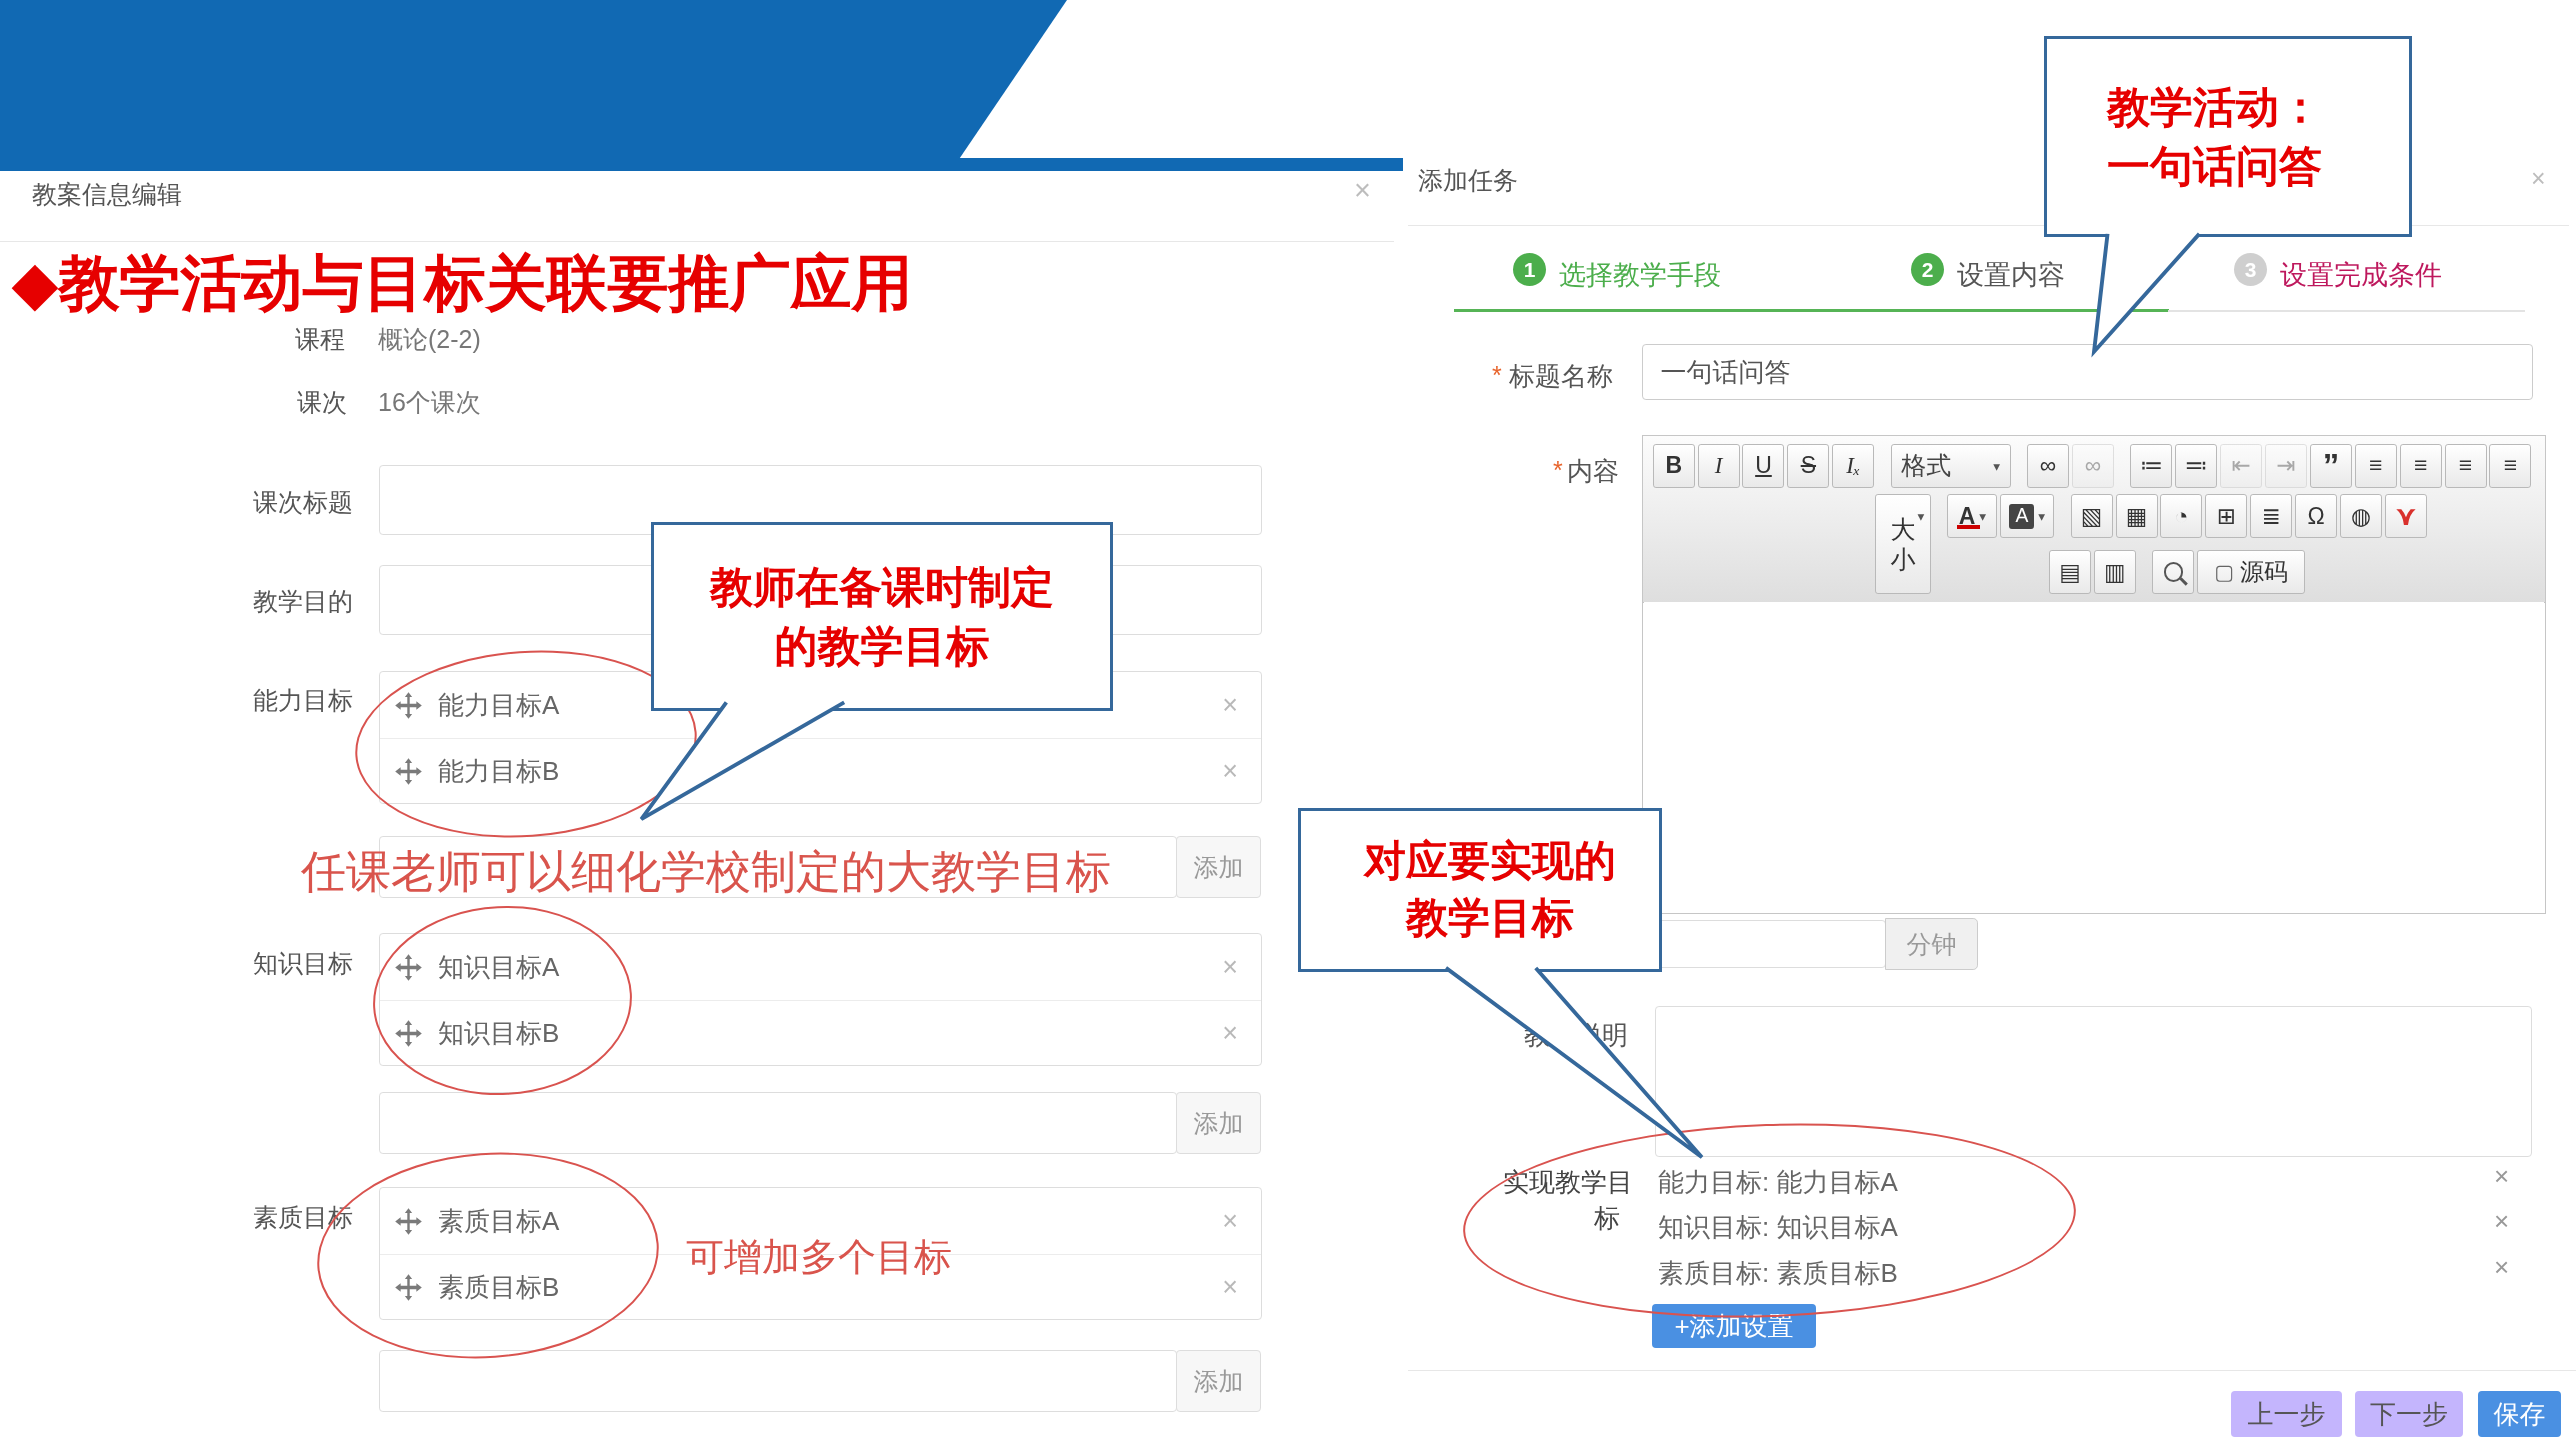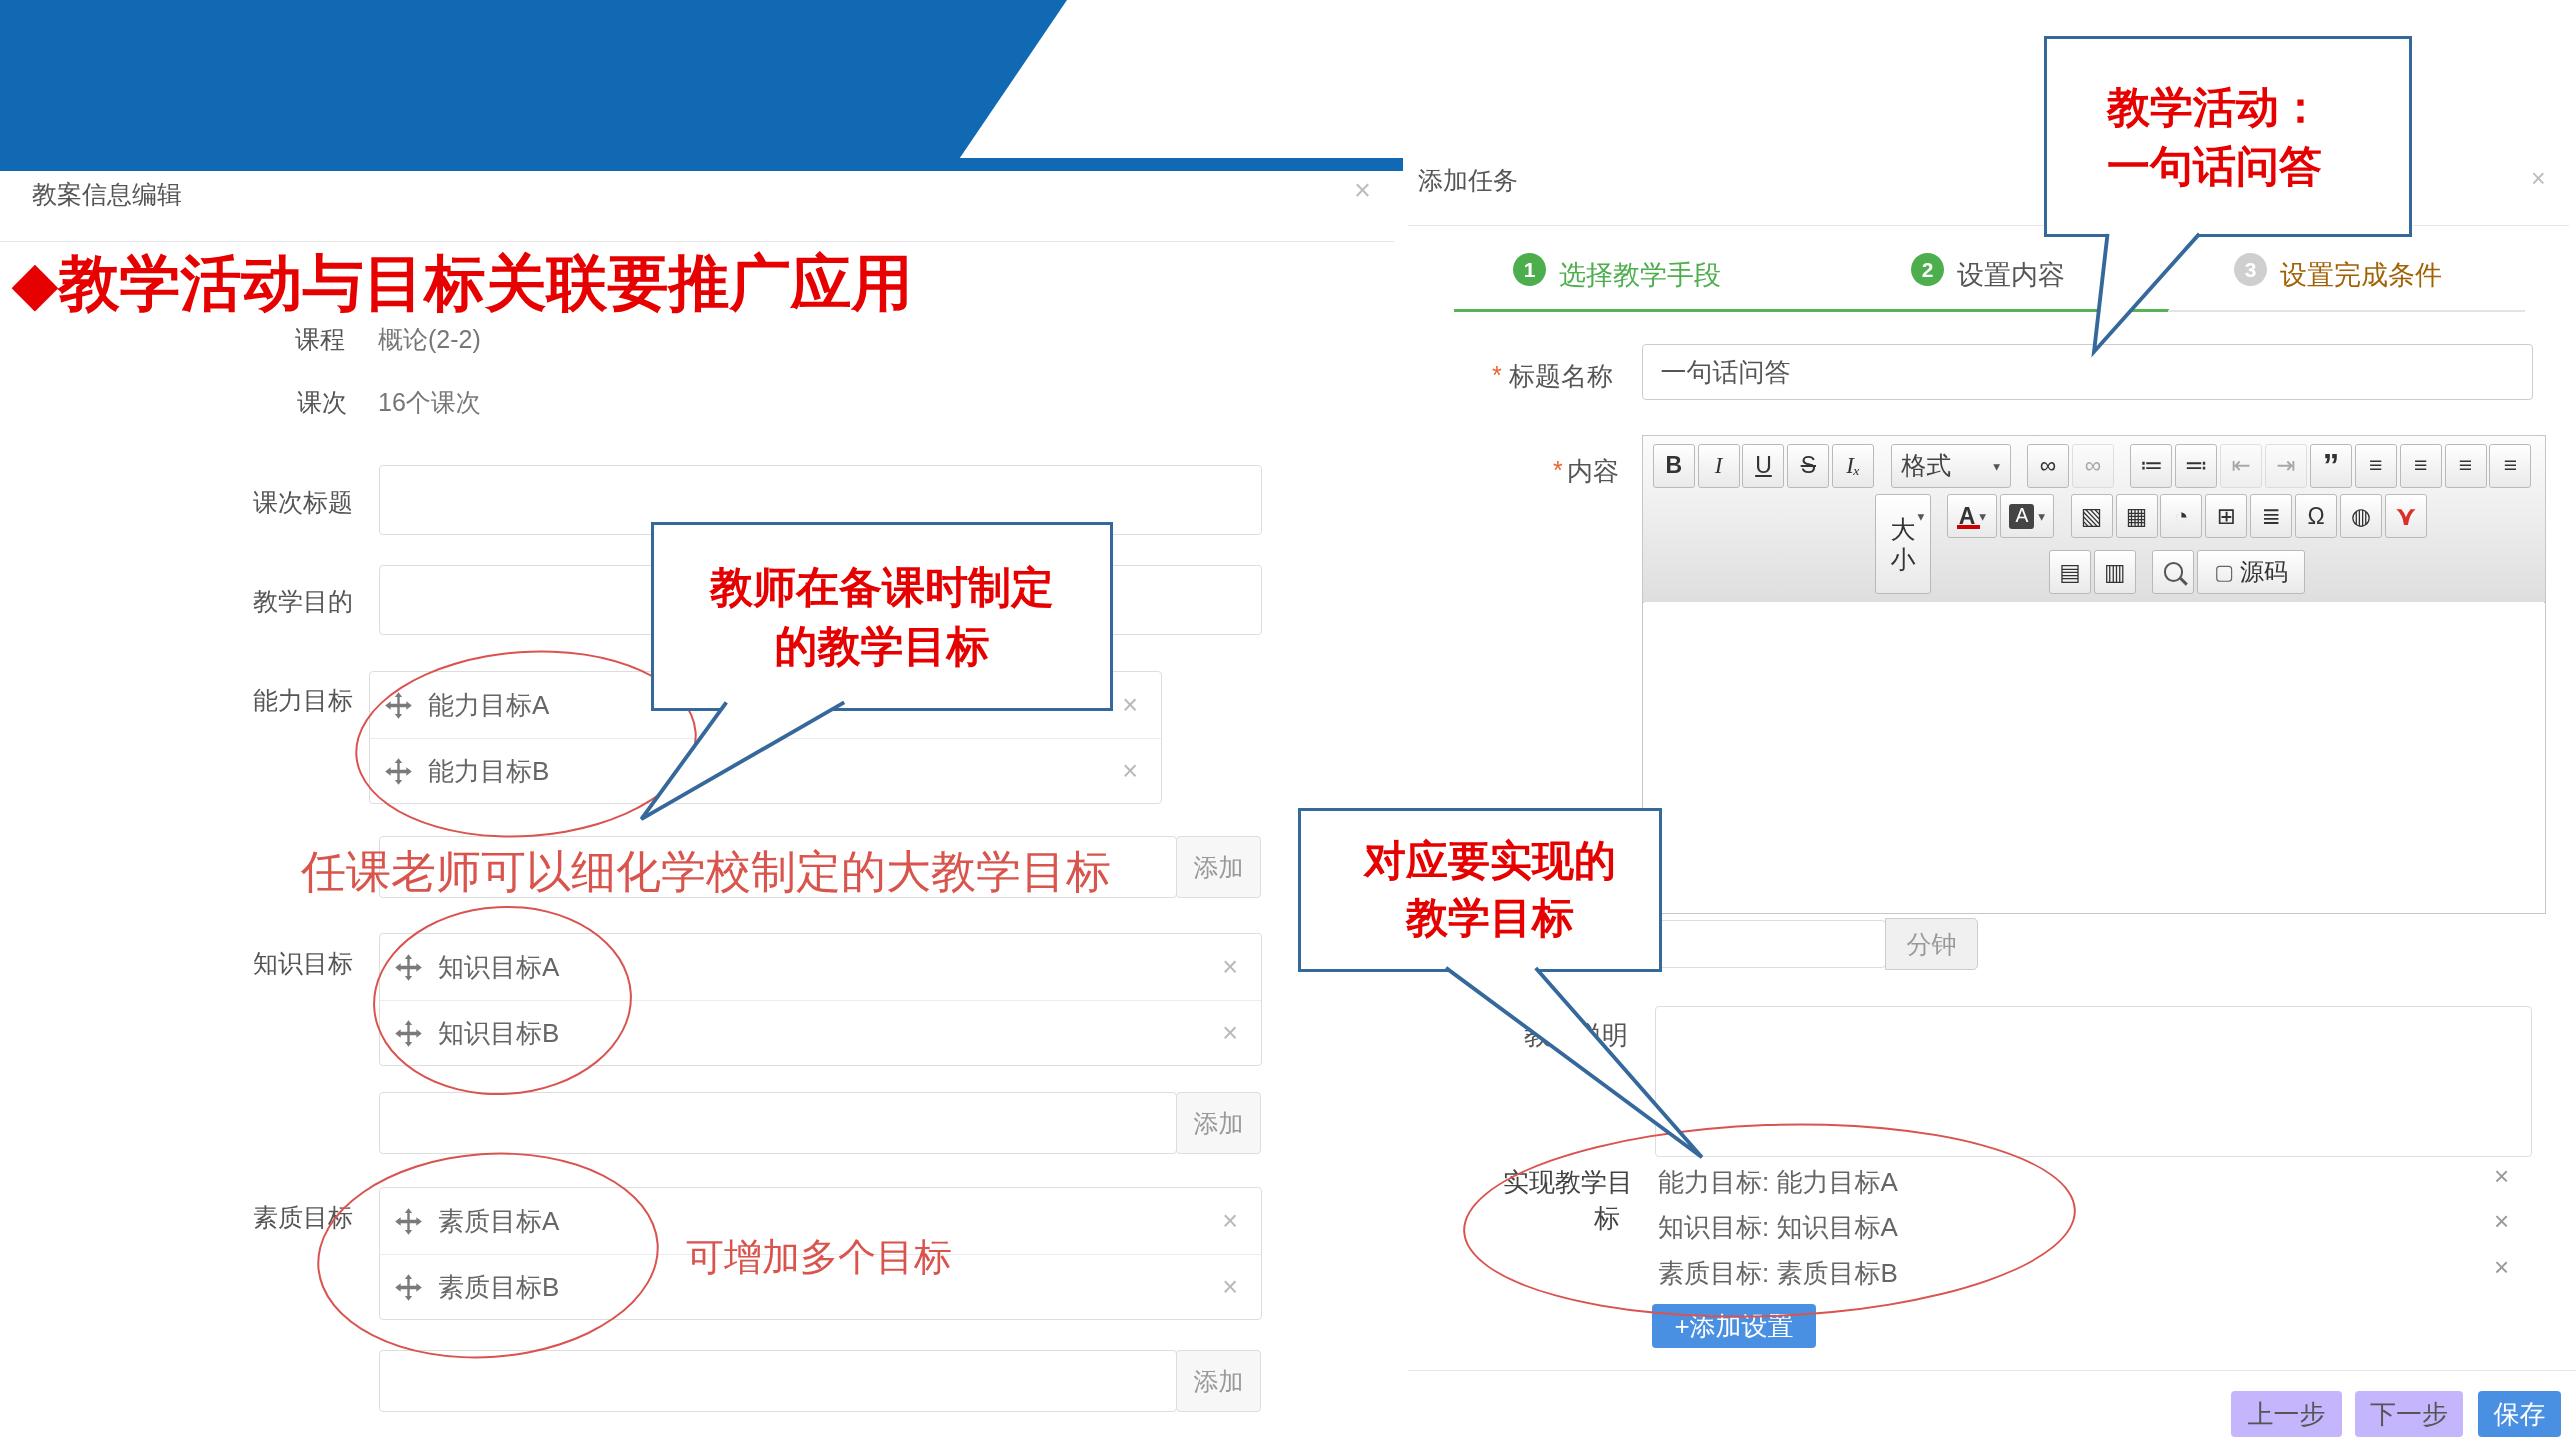--- a/index.html
+++ b/index.html
@@ -41,7 +41,7 @@
          display:flex;align-items:center;justify-content:center;}
   .stepc.done{background:#4cae4c;} .stepc.todo{background:#cfcfcf;}
   .stepl{font-size:27px;white-space:nowrap;}
-  .stepl.g{color:#4cae4c;} .stepl.d{color:#555;} .stepl.m{color:#a16207;}
+  .stepl.g{color:#4cae4c;} .stepl.d{color:#555;} .stepl.m{color:#be185d;}
   .ast{color:#e8642c;font-size:25px;}
   
   .editor{border:1px solid #c6c6c6;background:#fff;box-sizing:border-box;}

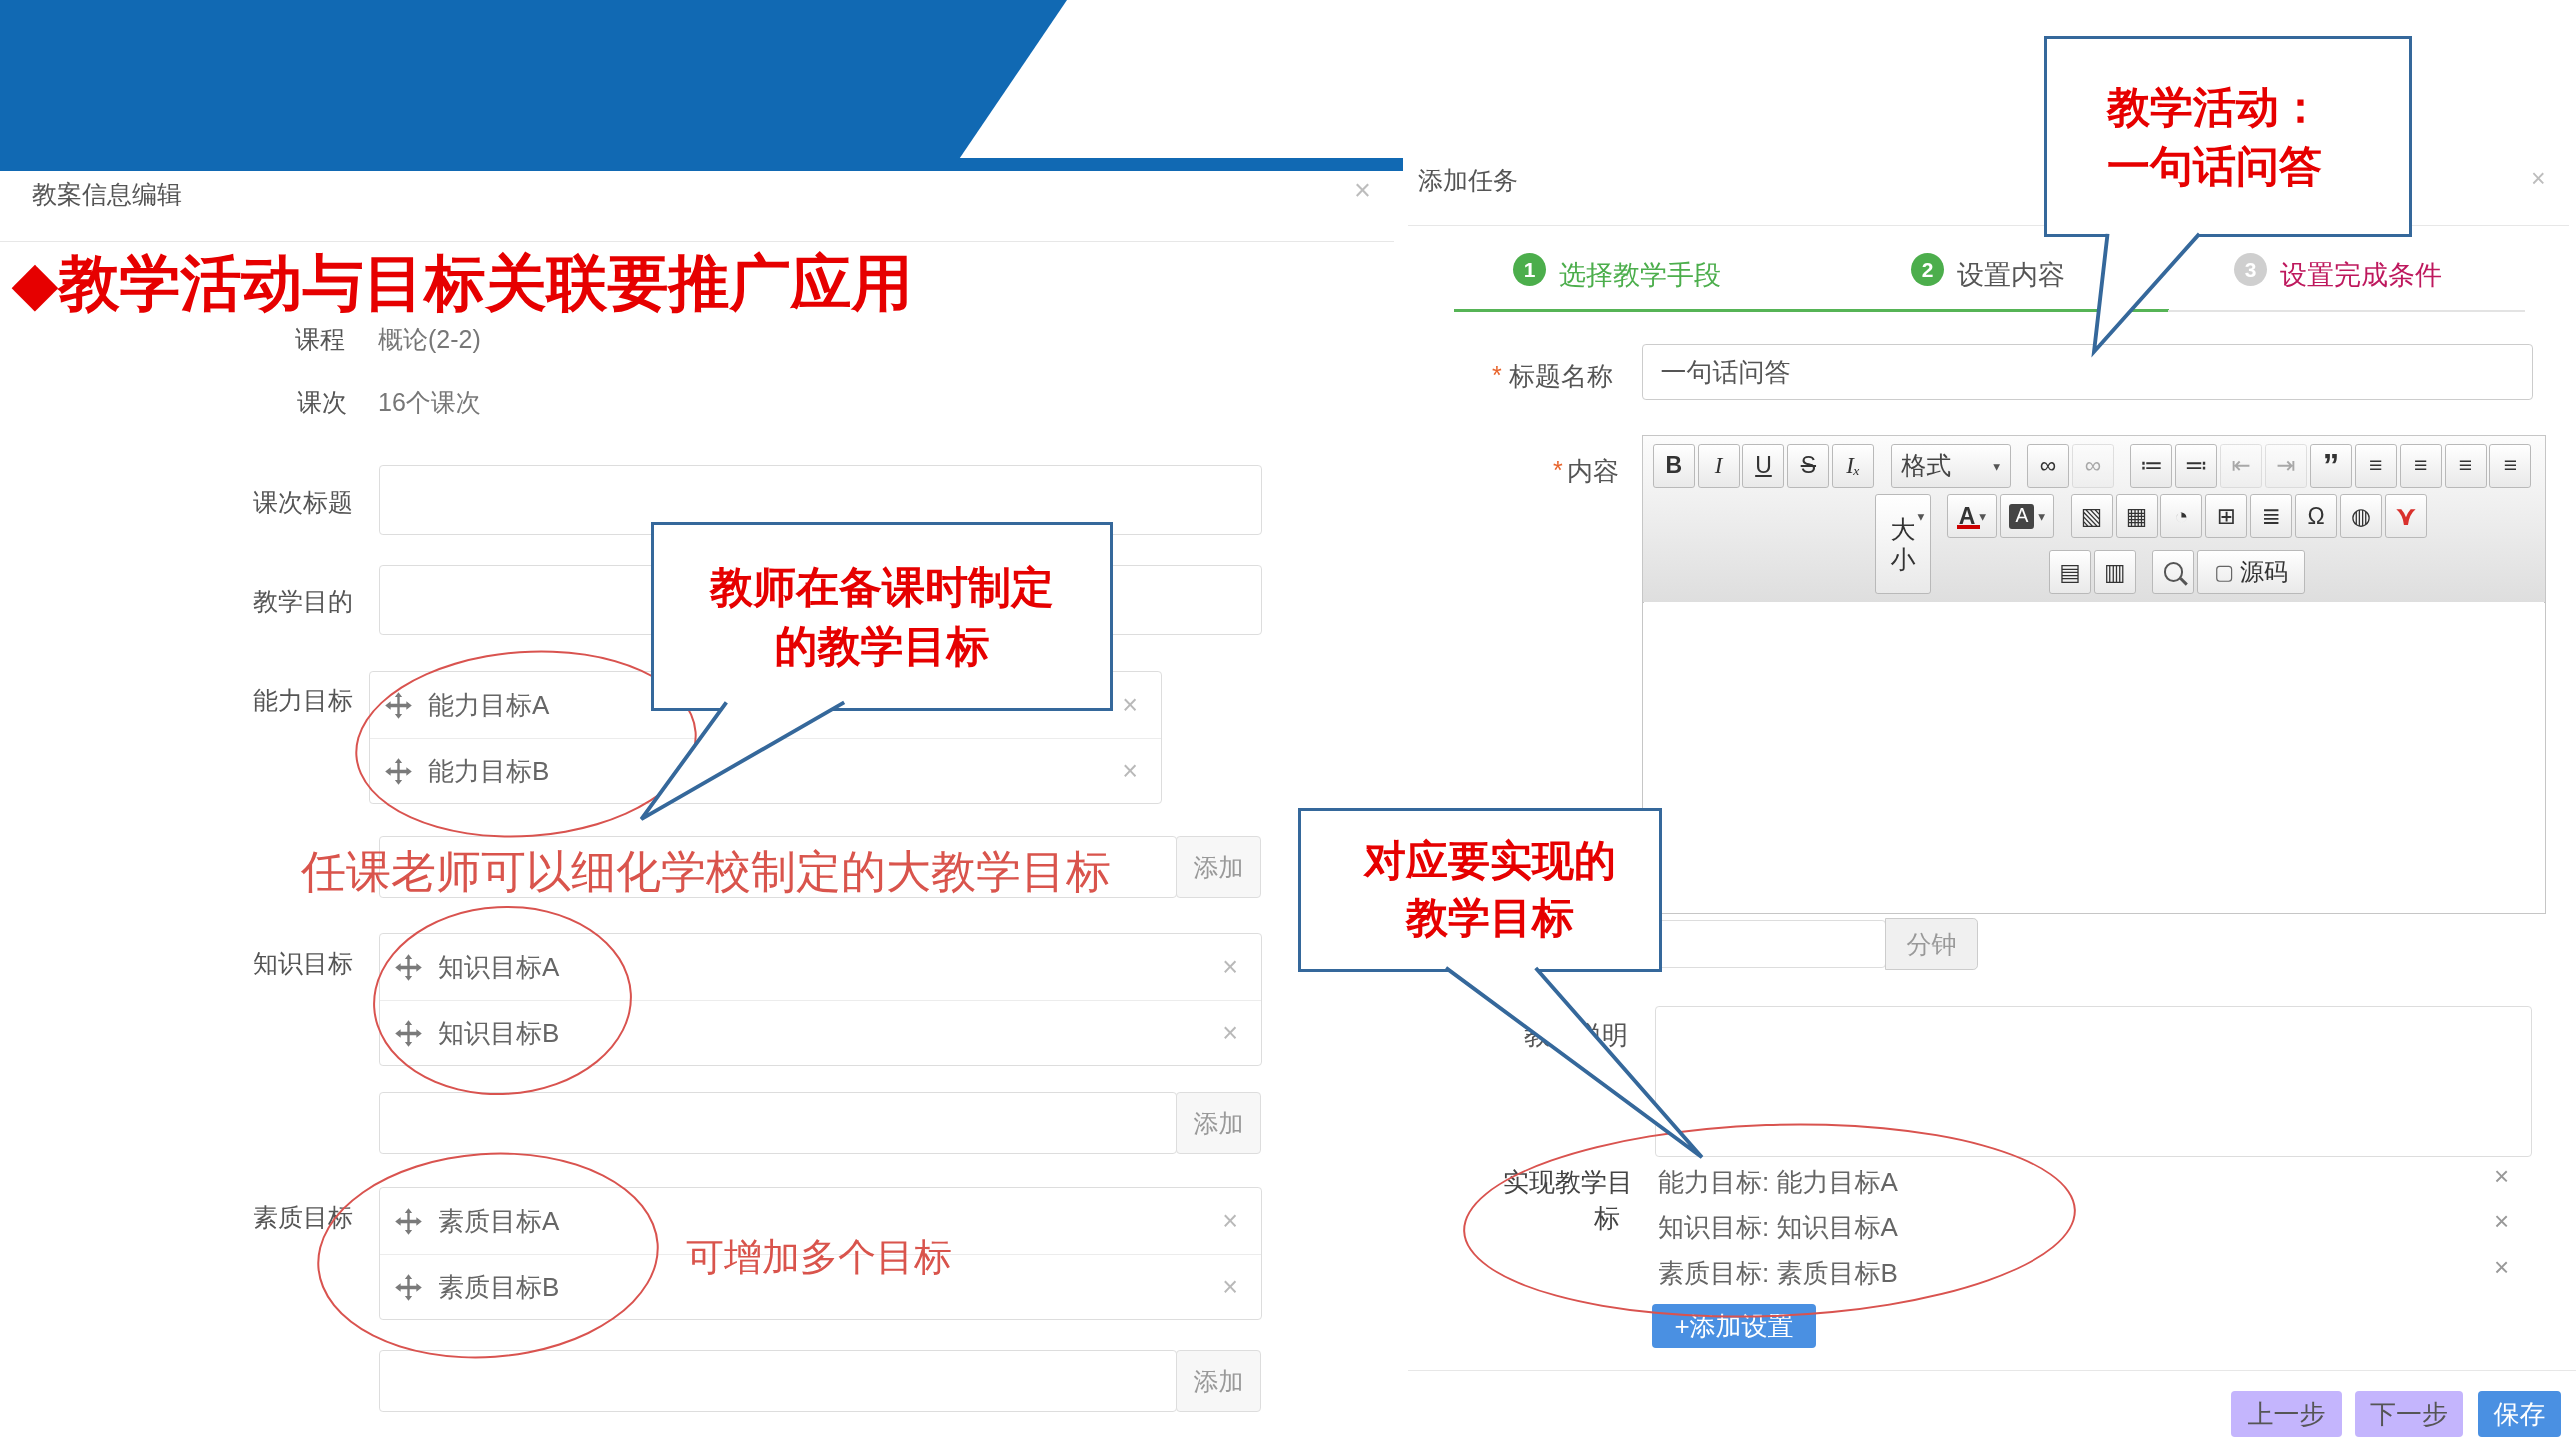--- a/index.html
+++ b/index.html
@@ -105,7 +105,7 @@
   <div class="abs" style="left:379px;top:565px;width:883px;height:70px;"><input class="inp" style=""></div>
 
   <div class="abs lbl" style="left:253px;top:684px;">能力目标</div>
-  <div class="abs gbox" style="left:369px;top:671px;width:793px;height:133px;">
+  <div class="abs gbox" style="left:379px;top:671px;width:883px;height:133px;">
     <div class="grow">
       <span class="micon">
           <svg viewBox="0 0 24 24" width="29" height="29">

